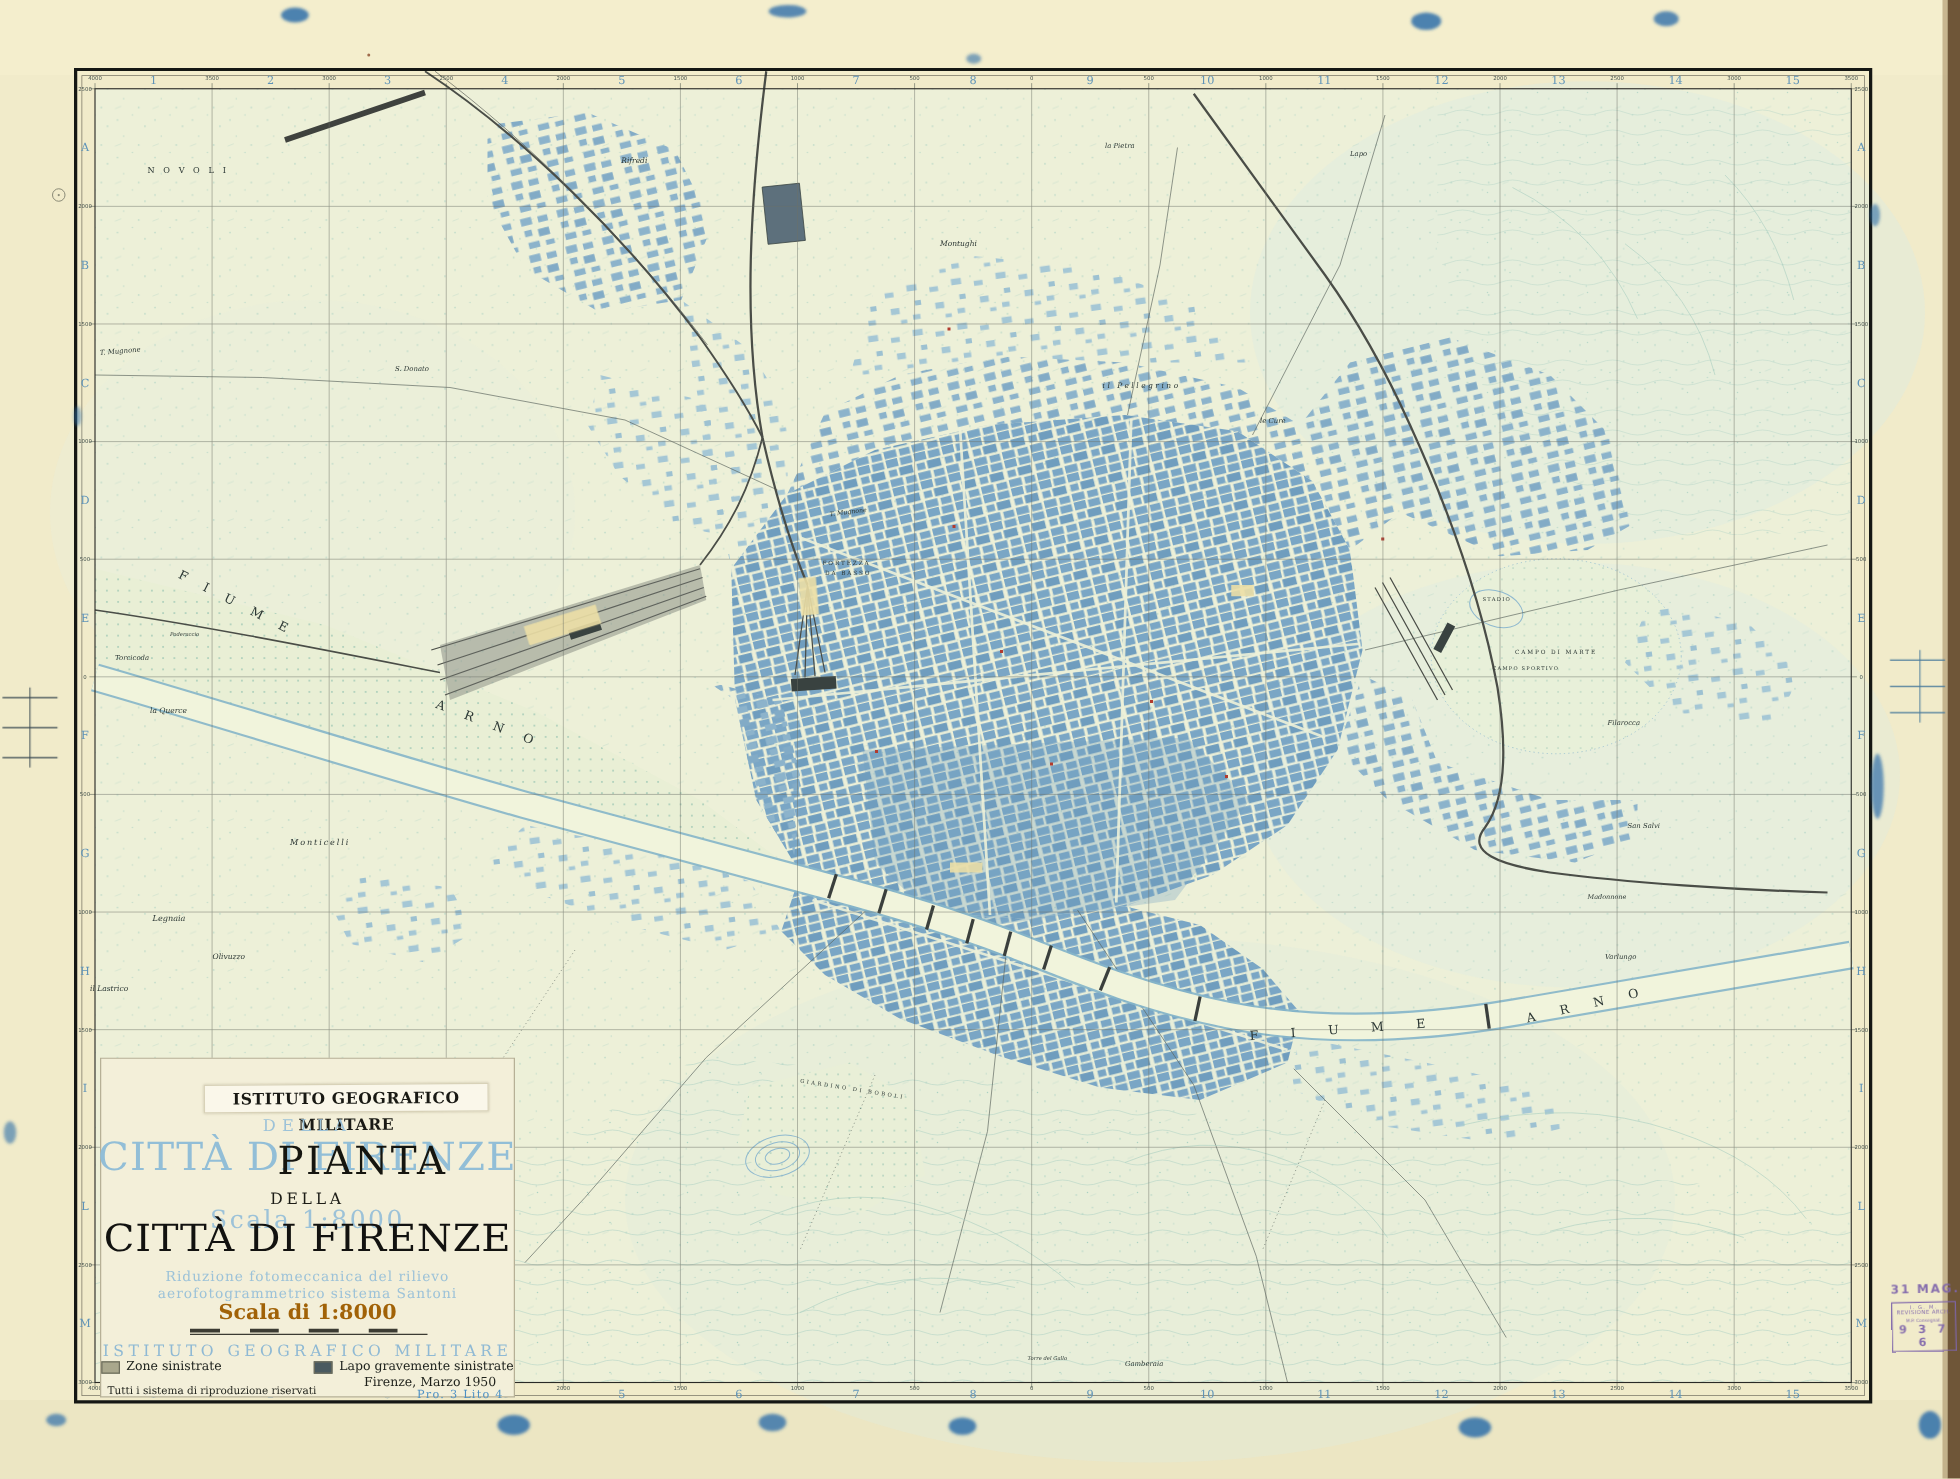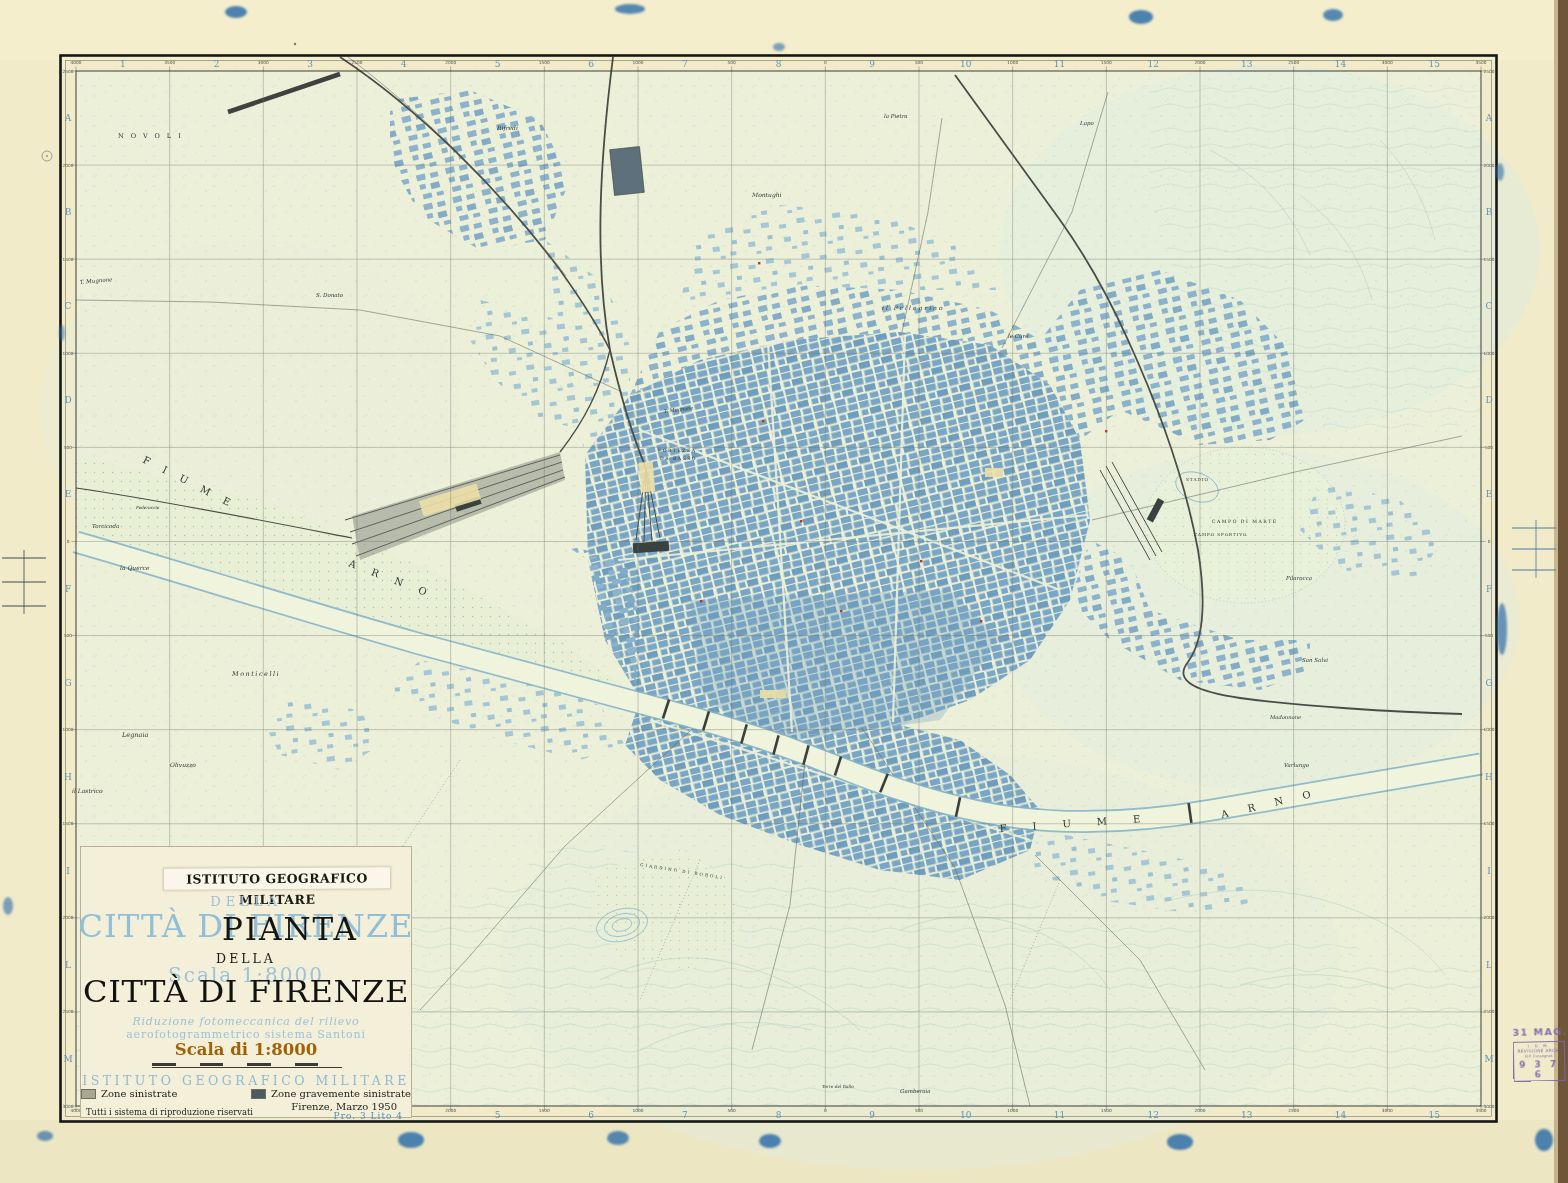--- a/index.html
+++ b/index.html
@@ -22,7 +22,7 @@
   .b-della{top:104px;font-size:12.5px;letter-spacing:3px;color:#1c1c16;}
   .g-scala{top:116px;font-size:20px;letter-spacing:2px;}
   .b-citta{top:127px;font-size:30px;letter-spacing:.5px;color:#121210;transform:scaleX(1.07);}
-  .g-note1{top:168px;font-size:11px;letter-spacing:.8px;font-style:italic;}
+  .g-note1{top:168px;font-size:11px;letter-spacing:.8px;}
   .g-note2{top:181px;font-size:11px;letter-spacing:.8px;}
   .b-scala{top:193px;font-size:16.5px;font-weight:bold;color:#a16207;}
   .sbar{position:absolute;top:216px;left:71px;width:190px;height:4px;

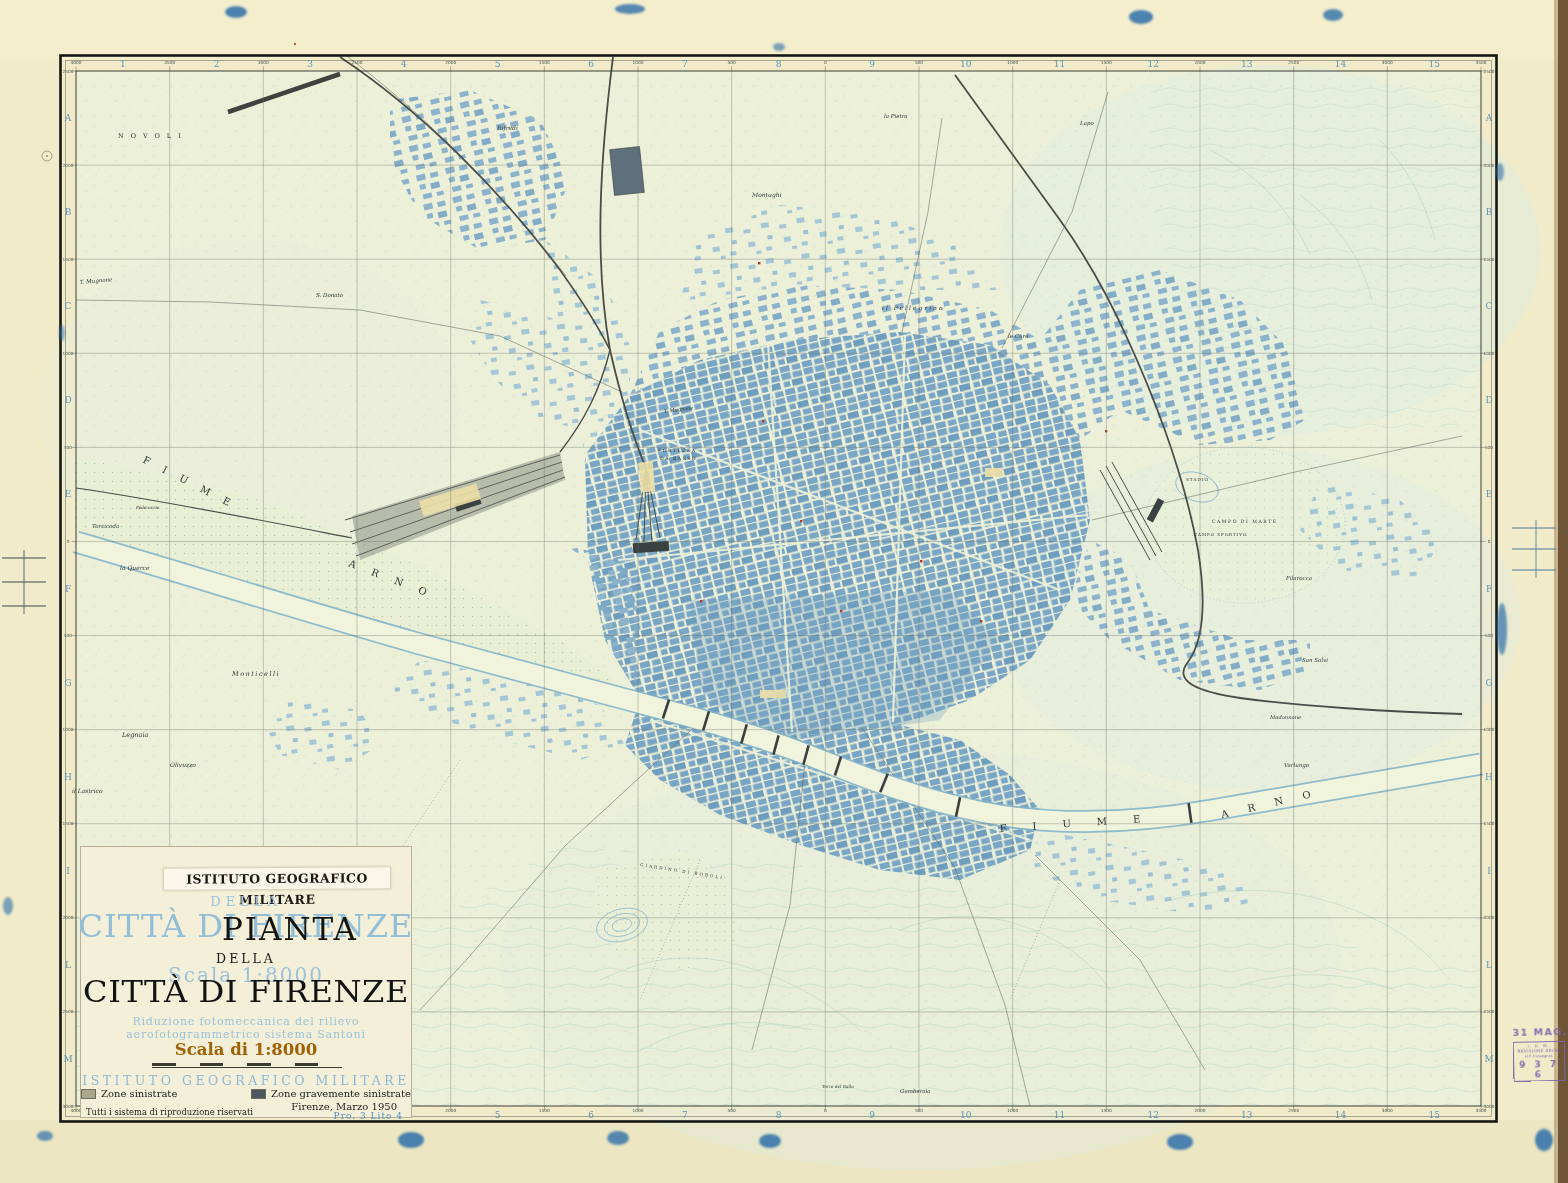--- a/index.html
+++ b/index.html
@@ -551,7 +551,7 @@
         </span>
         <span class="it">
           <span class="sw" style="background: rgb(74, 90, 96);"></span>
-          <span>Zone gravemente sinistrate</span>
+          <span>Lapo gravemente sinistrate</span>
         </span>
       </div>
   <div class="rights">Tutti i sistema di riproduzione riservati</div>

